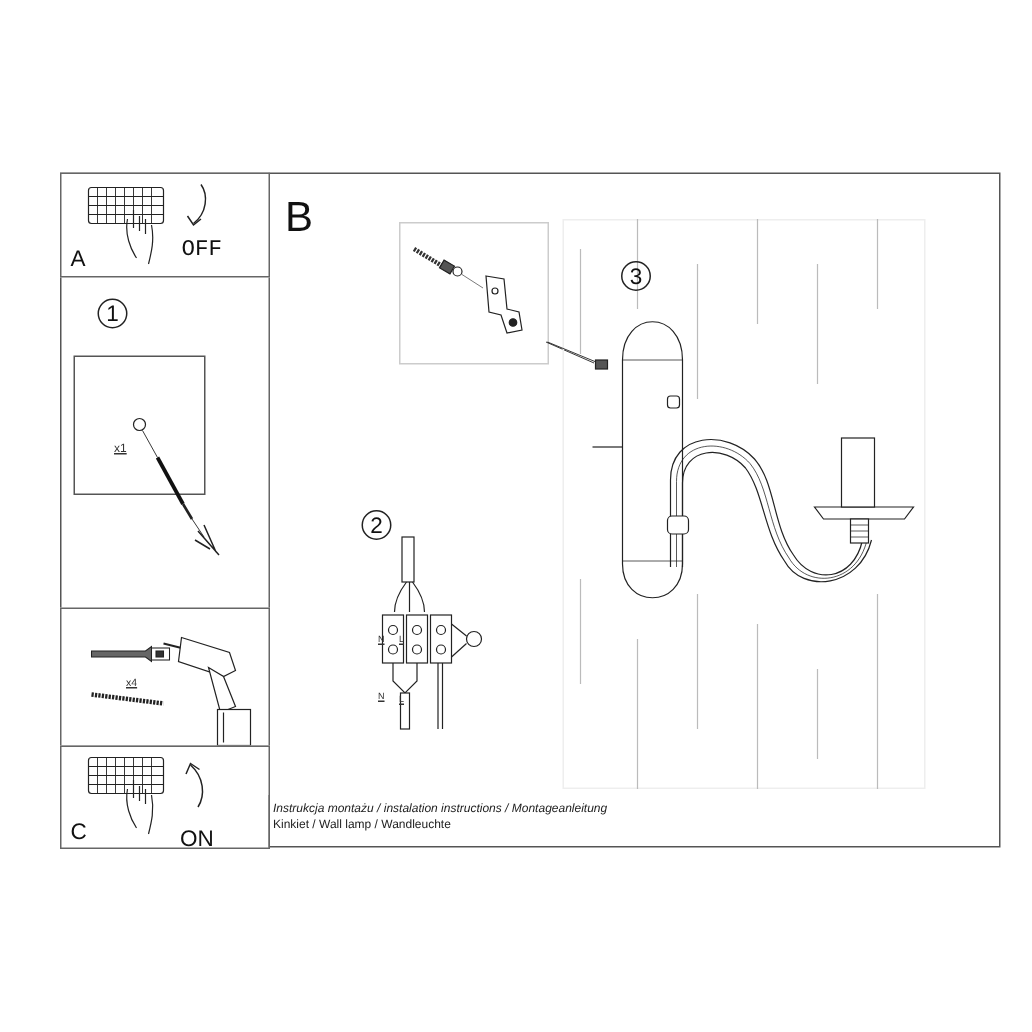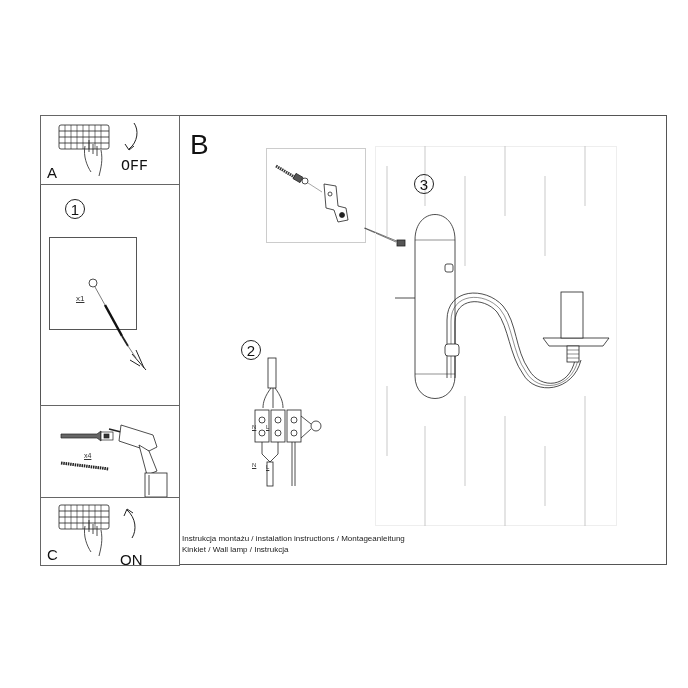--- a/index.html
+++ b/index.html
@@ -199,7 +199,7 @@
 </svg>
 
 <div class="abs" style="left:179px; top:530px; width:1px; height:35px; background:#666;"></div>
-<div class="abs small" style="left:182px; top:533px;">Instrukcja montażu / instalation instructions / Montageanleitung</div>
+<div class="abs small" style="left:182px; top:533px;font-style:italic;">Instrukcja montażu / instalation instructions / Montageanleitung</div>
 <div class="abs small" style="left:182px; top:544px;">Kinkiet / Wall lamp / Instrukcja</div>
 
 </body></html>

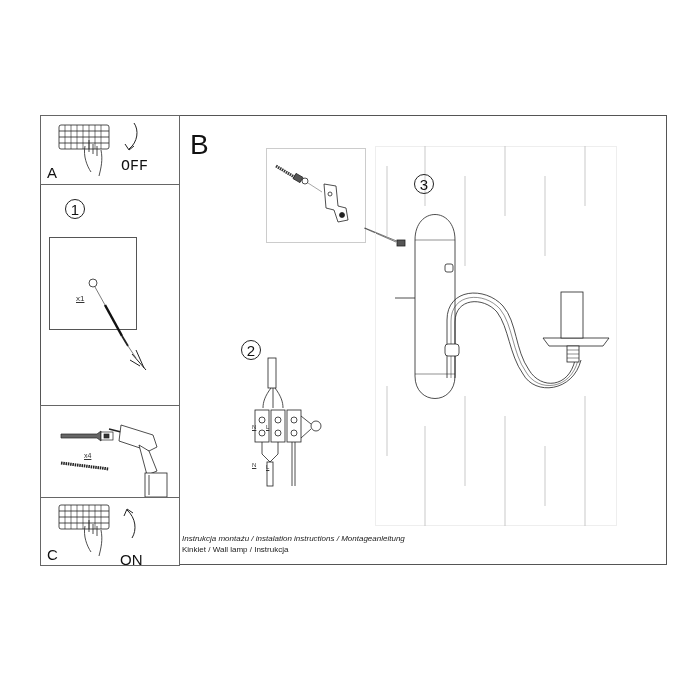--- a/index.html
+++ b/index.html
@@ -200,6 +200,6 @@
 
 <div class="abs" style="left:179px; top:530px; width:1px; height:35px; background:#666;"></div>
 <div class="abs small" style="left:182px; top:533px;font-style:italic;">Instrukcja montażu / instalation instructions / Montageanleitung</div>
-<div class="abs small" style="left:182px; top:544px;">Kinkiet / Wall lamp / Instrukcja</div>
+<div class="abs small" style="left:182px; top:544px;">Kinkiet / Wall lamp / Wandleuchte</div>
 
 </body></html>

